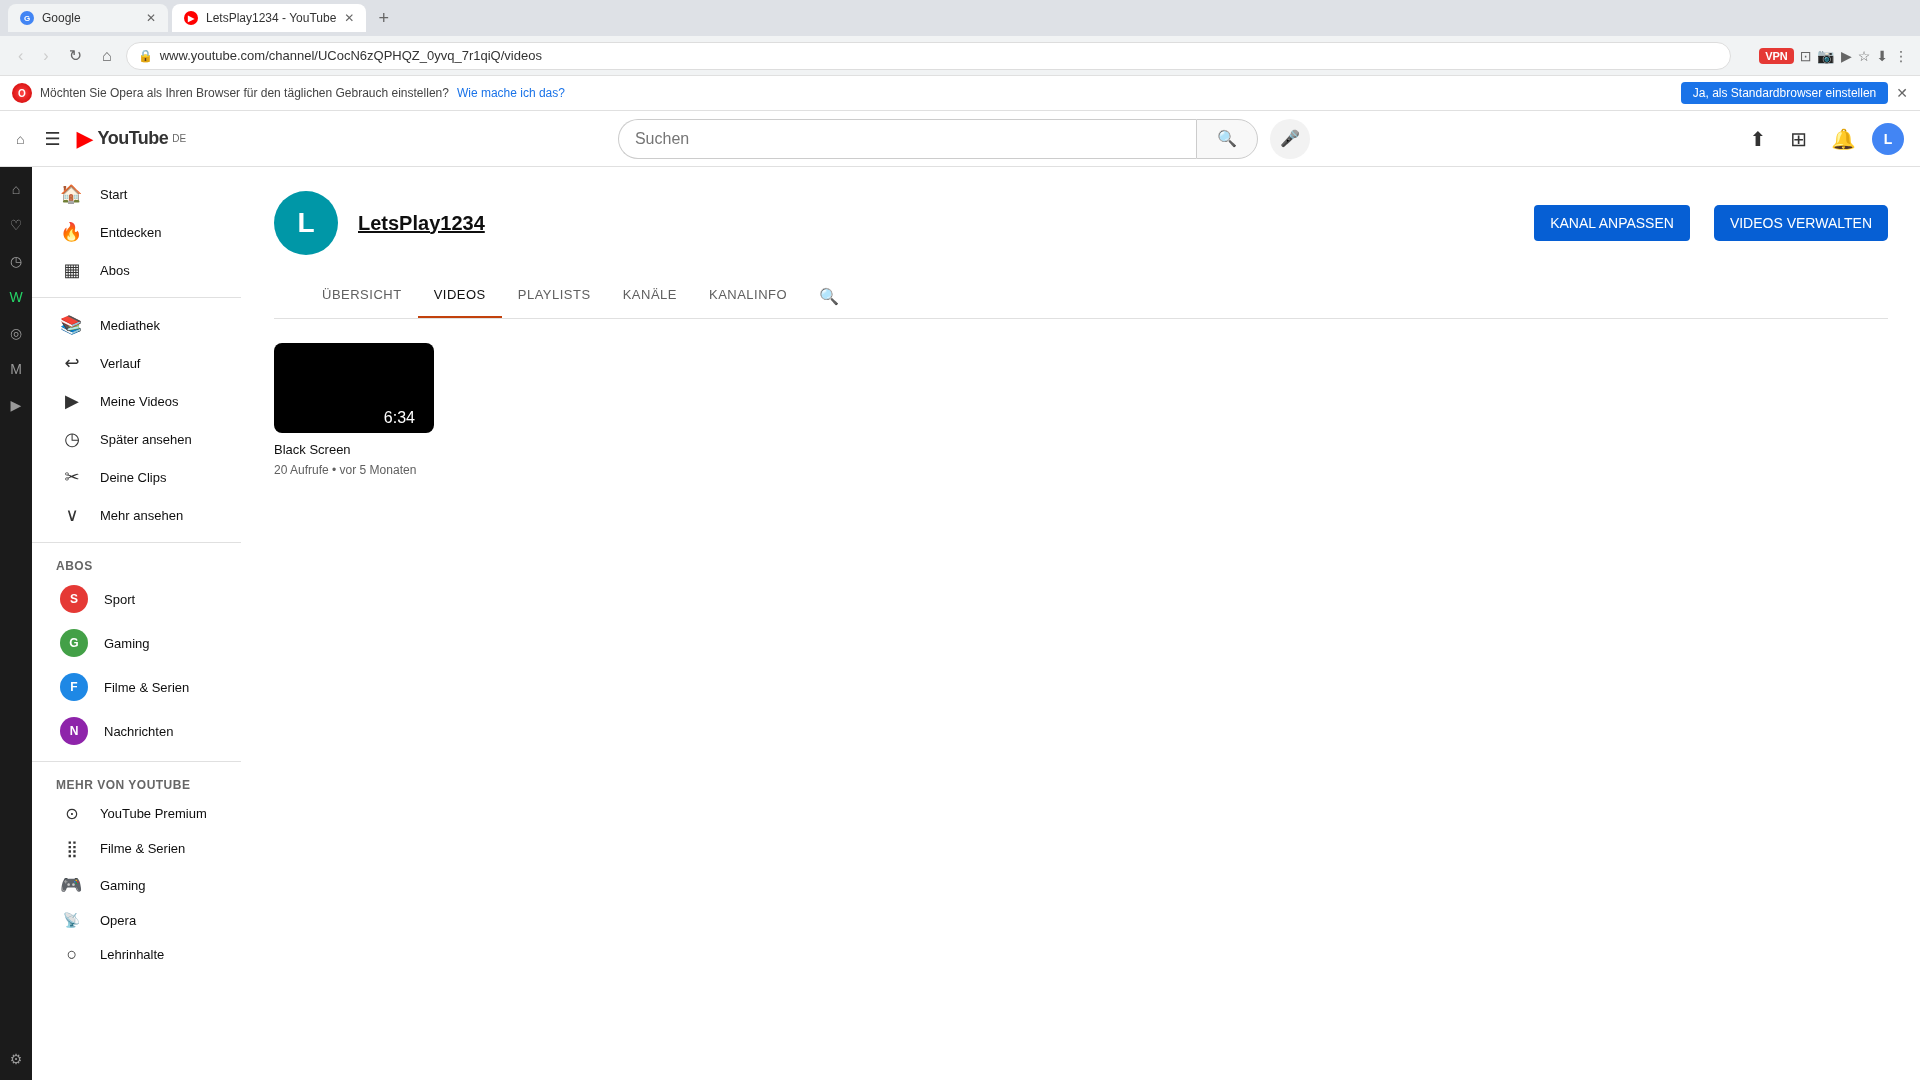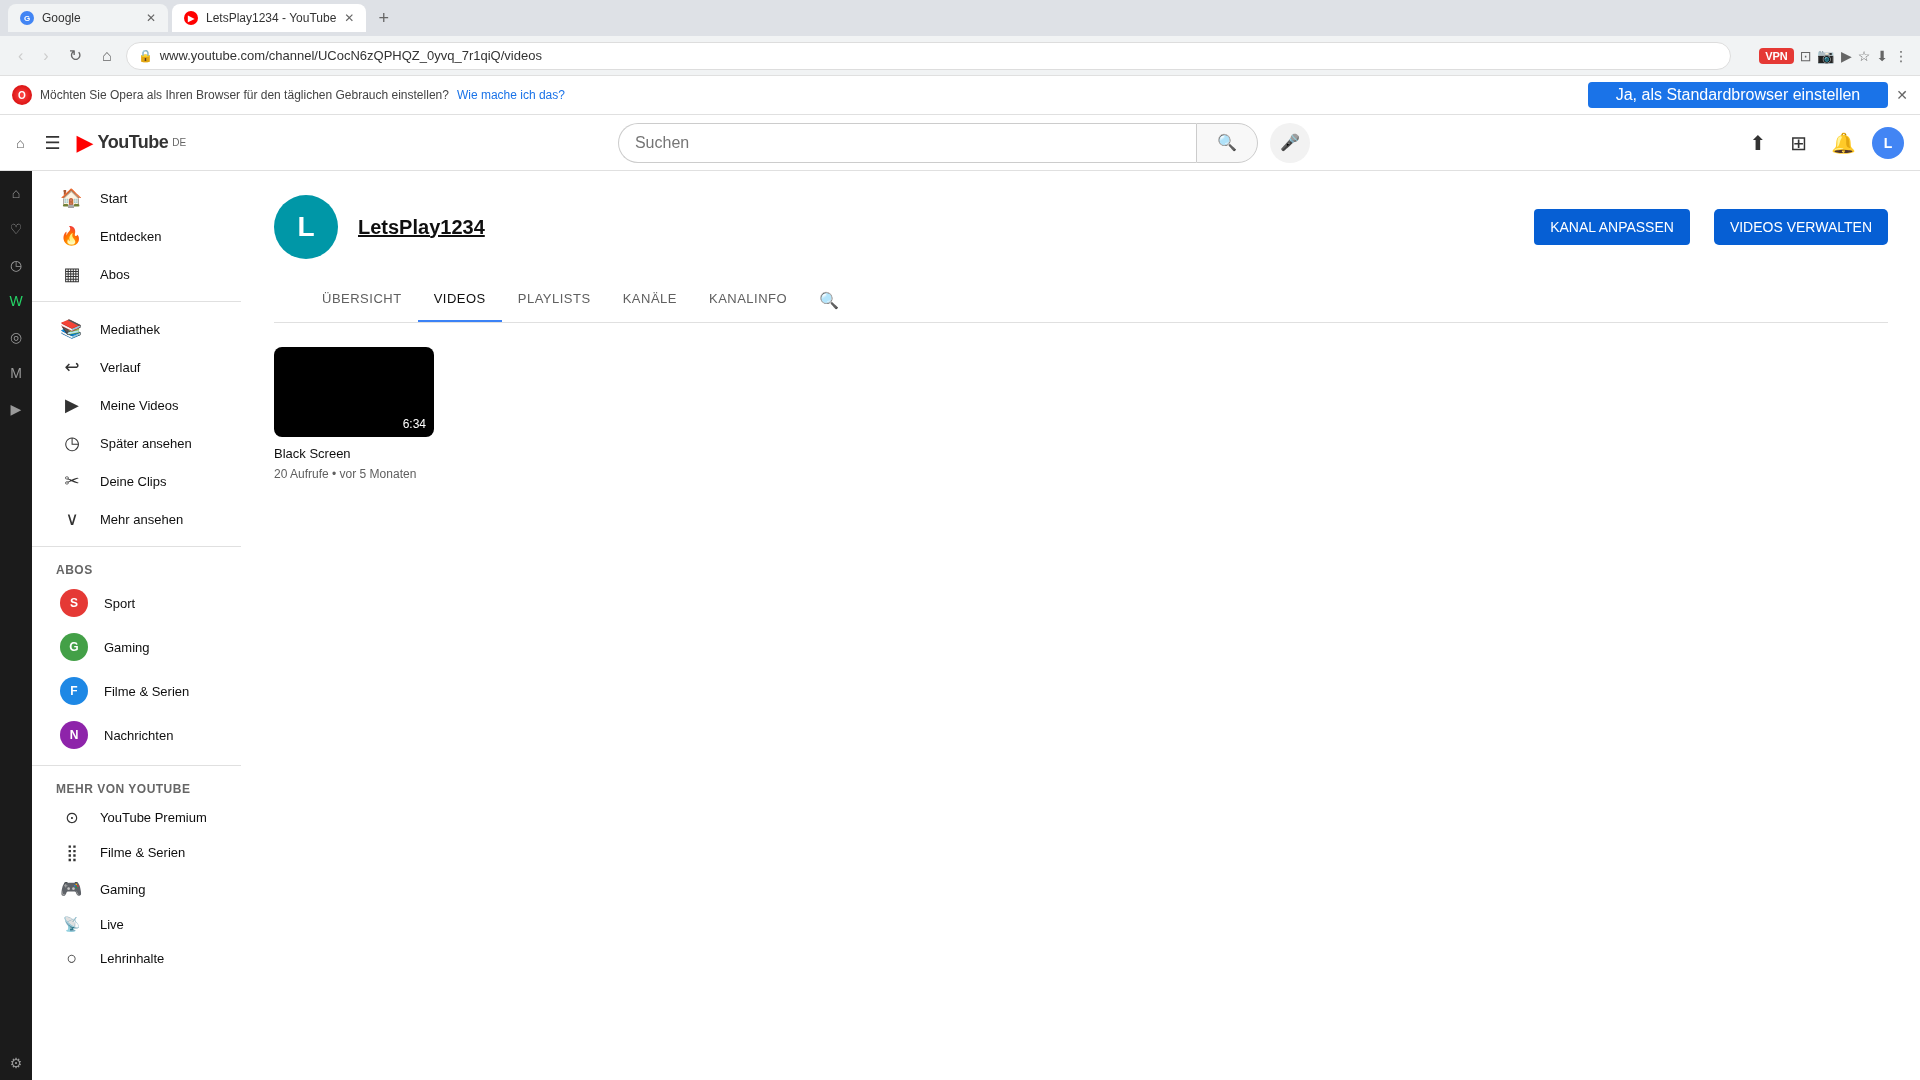--- a/index.html
+++ b/index.html
@@ -24,7 +24,7 @@
     .info-bar { background: #fff; border-bottom: 1px solid #e0e0e0; padding: 6px 12px; display: flex; align-items: center; justify-content: space-between; font-size: 12px; color: #444; }
     .info-bar-left { display: flex; align-items: center; gap: 8px; }
     .opera-logo { width: 20px; height: 20px; background: radial-gradient(circle, #ff4444, #cc0000); border-radius: 50%; display: flex; align-items: center; justify-content: center; color: white; font-size: 10px; font-weight: bold; }
-    .info-bar-right { background: #1a73e8; color: white; padding: 4px 28px; border-radius: 4px; font-size: 16px; cursor: pointer; }
+    .info-bar-right { background: #1a73e8; color: white; padding: 4px 12px; border-radius: 4px; font-size: 12px; cursor: pointer; }
     .info-bar-close { color: #666; cursor: pointer; margin-left: 8px; font-size: 14px; }
 
     

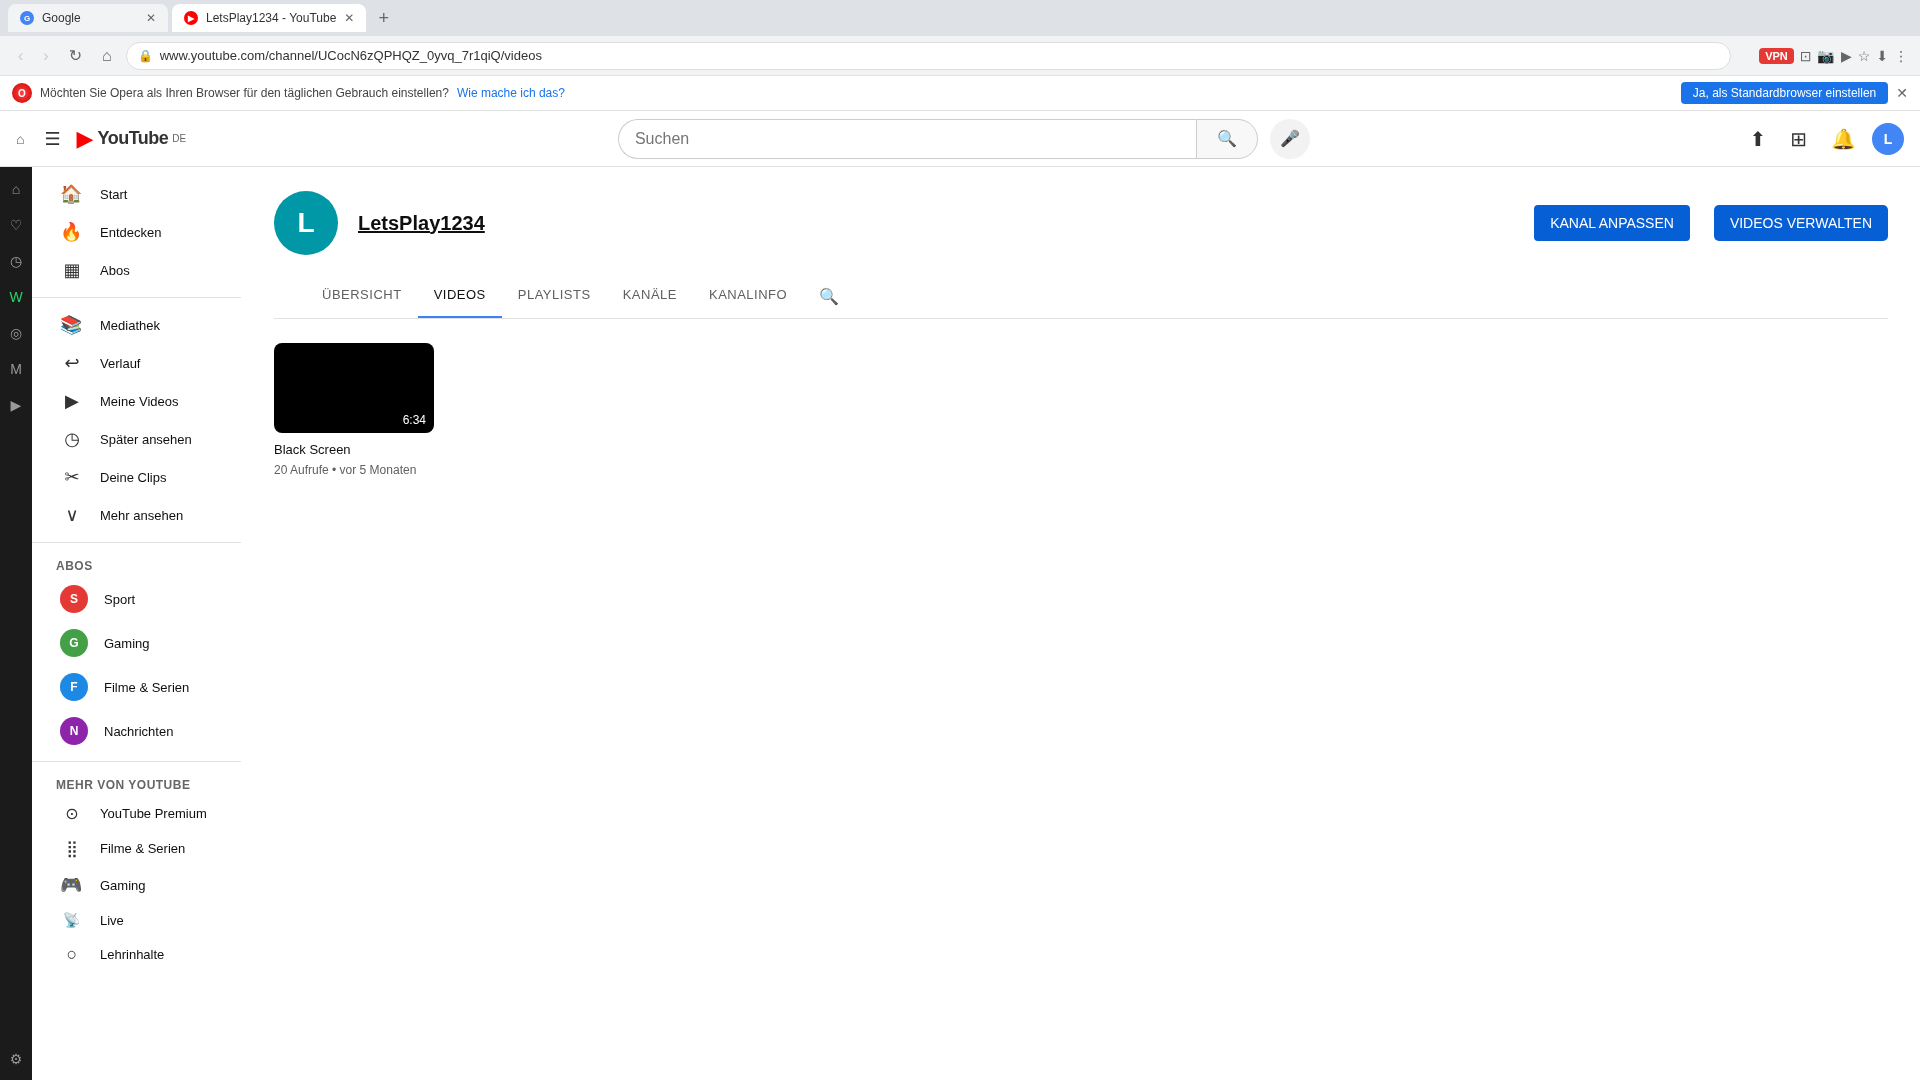--- a/index.html
+++ b/index.html
@@ -70,7 +70,7 @@
 
     .channel-tabs { display: flex; gap: 0; border-bottom: 1px solid #e0e0e0; padding: 0 32px; }
     .channel-tab { padding: 12px 16px; font-size: 13px; font-weight: 500; color: #606060; cursor: pointer; border-bottom: 2px solid transparent; text-transform: uppercase; letter-spacing: 0.5px; }
-    .channel-tab.active { color: #0f0f0f; border-bottom: 2px solid #3b82f6; }
+    .channel-tab.active { color: #0f0f0f; border-bottom: 2px solid #c2410c; }
     .channel-tab-search { padding: 12px 16px; color: #606060; cursor: pointer; font-size: 16px; }
 
     .uploads-section { padding: 24px 32px; }

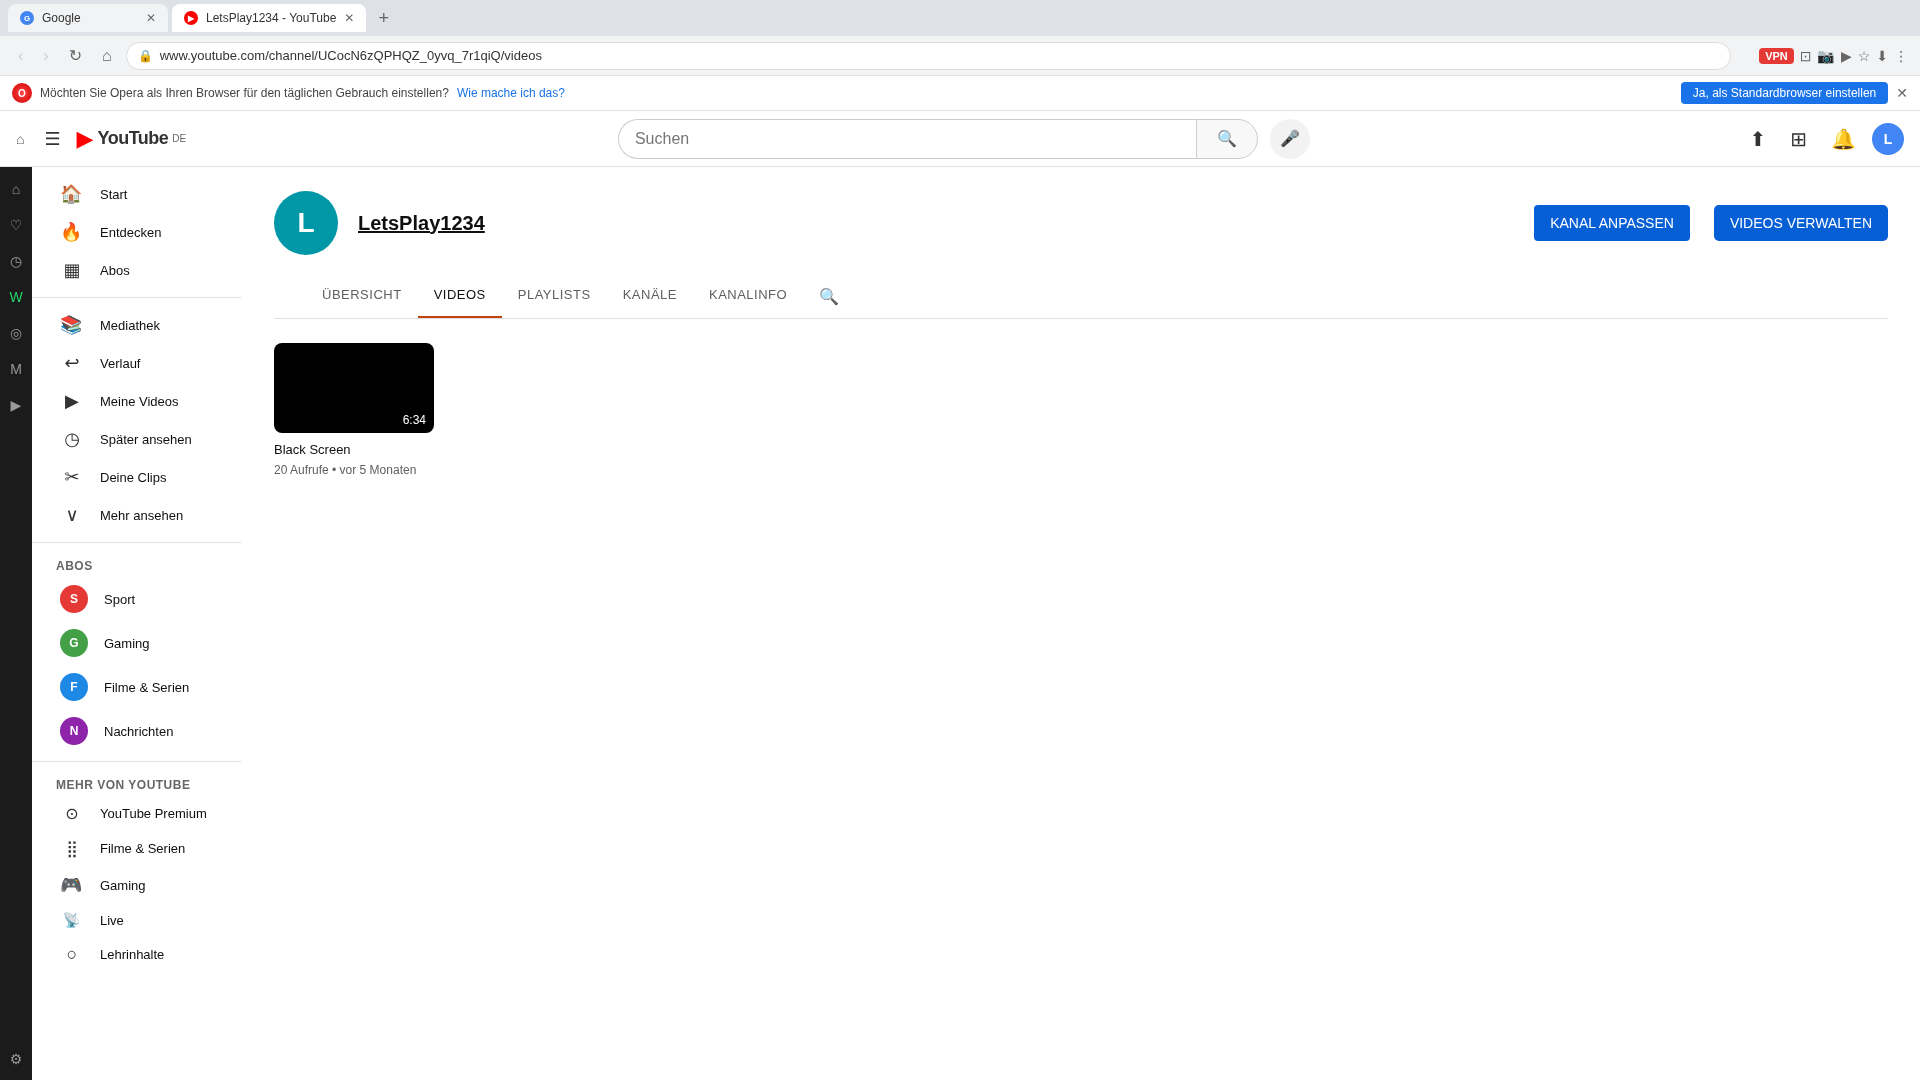--- a/index.html
+++ b/index.html
@@ -81,7 +81,7 @@
     .video-grid { display: flex; flex-wrap: wrap; gap: 16px; }
     .video-card { width: 160px; cursor: pointer; }
     .video-thumb { width: 160px; height: 90px; background: #000; border-radius: 8px; position: relative; overflow: hidden; }
-    .video-duration { position: absolute; bottom: 4px; right: 4px; background: rgba(0,0,0,0.8); color: white; font-size: 12px; padding: 2px 4px; border-radius: 2px; }
+    .video-duration { position: absolute; bottom: 4px; right: 15px; background: rgba(0,0,0,0.8); color: white; font-size: 16px; padding: 2px 4px; border-radius: 2px; }
     .video-thumb-img { width: 100%; height: 100%; background: #111; }
     .video-info { padding: 8px 0 0; }
     .video-title { font-size: 13px; font-weight: 500; color: #0f0f0f; line-height: 1.4; }

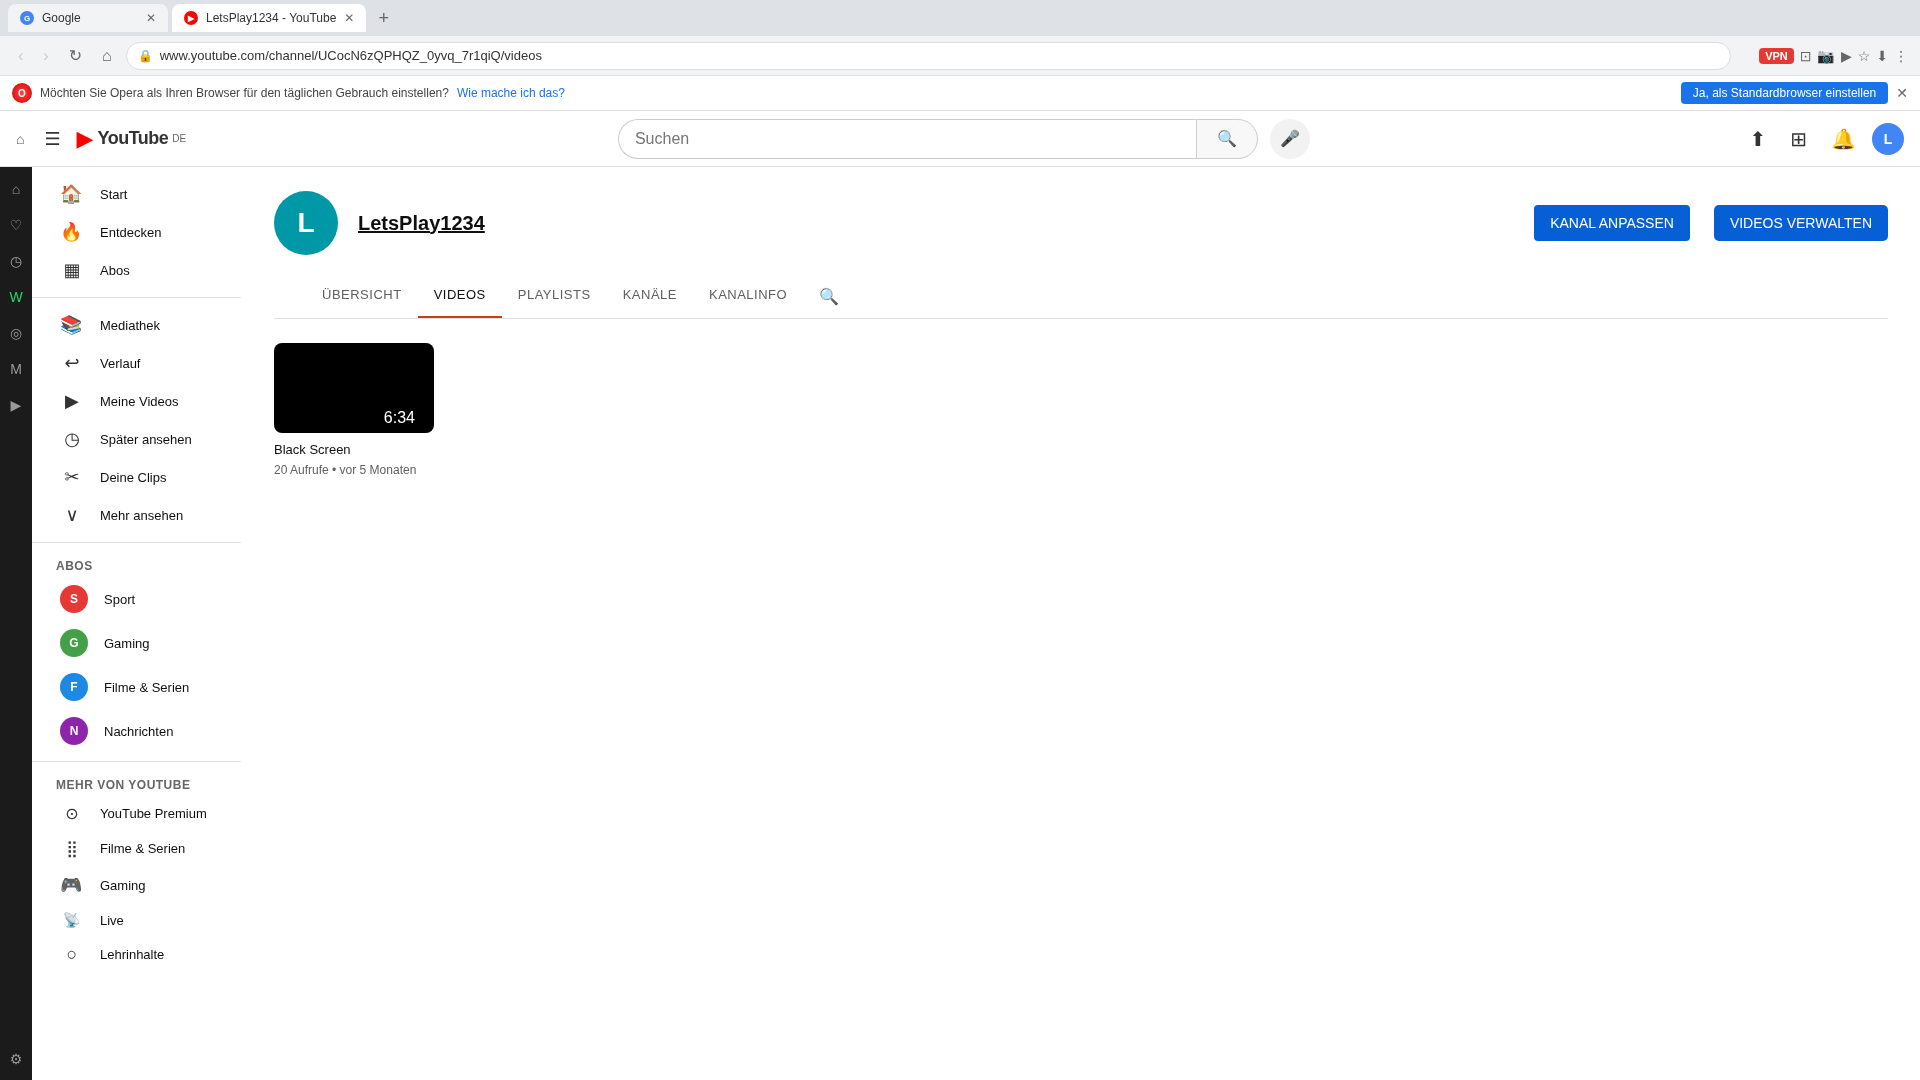--- a/index.html
+++ b/index.html
@@ -273,7 +273,7 @@
       </div>
       <div class="sidebar-item">
         <span class="sidebar-icon" style="font-size:14px;">📡</span>
-        <span class="sidebar-label">Live</span>
+        <span class="sidebar-label">Opera</span>
       </div>
       <div class="sidebar-item">
         <span class="sidebar-icon">○</span>

